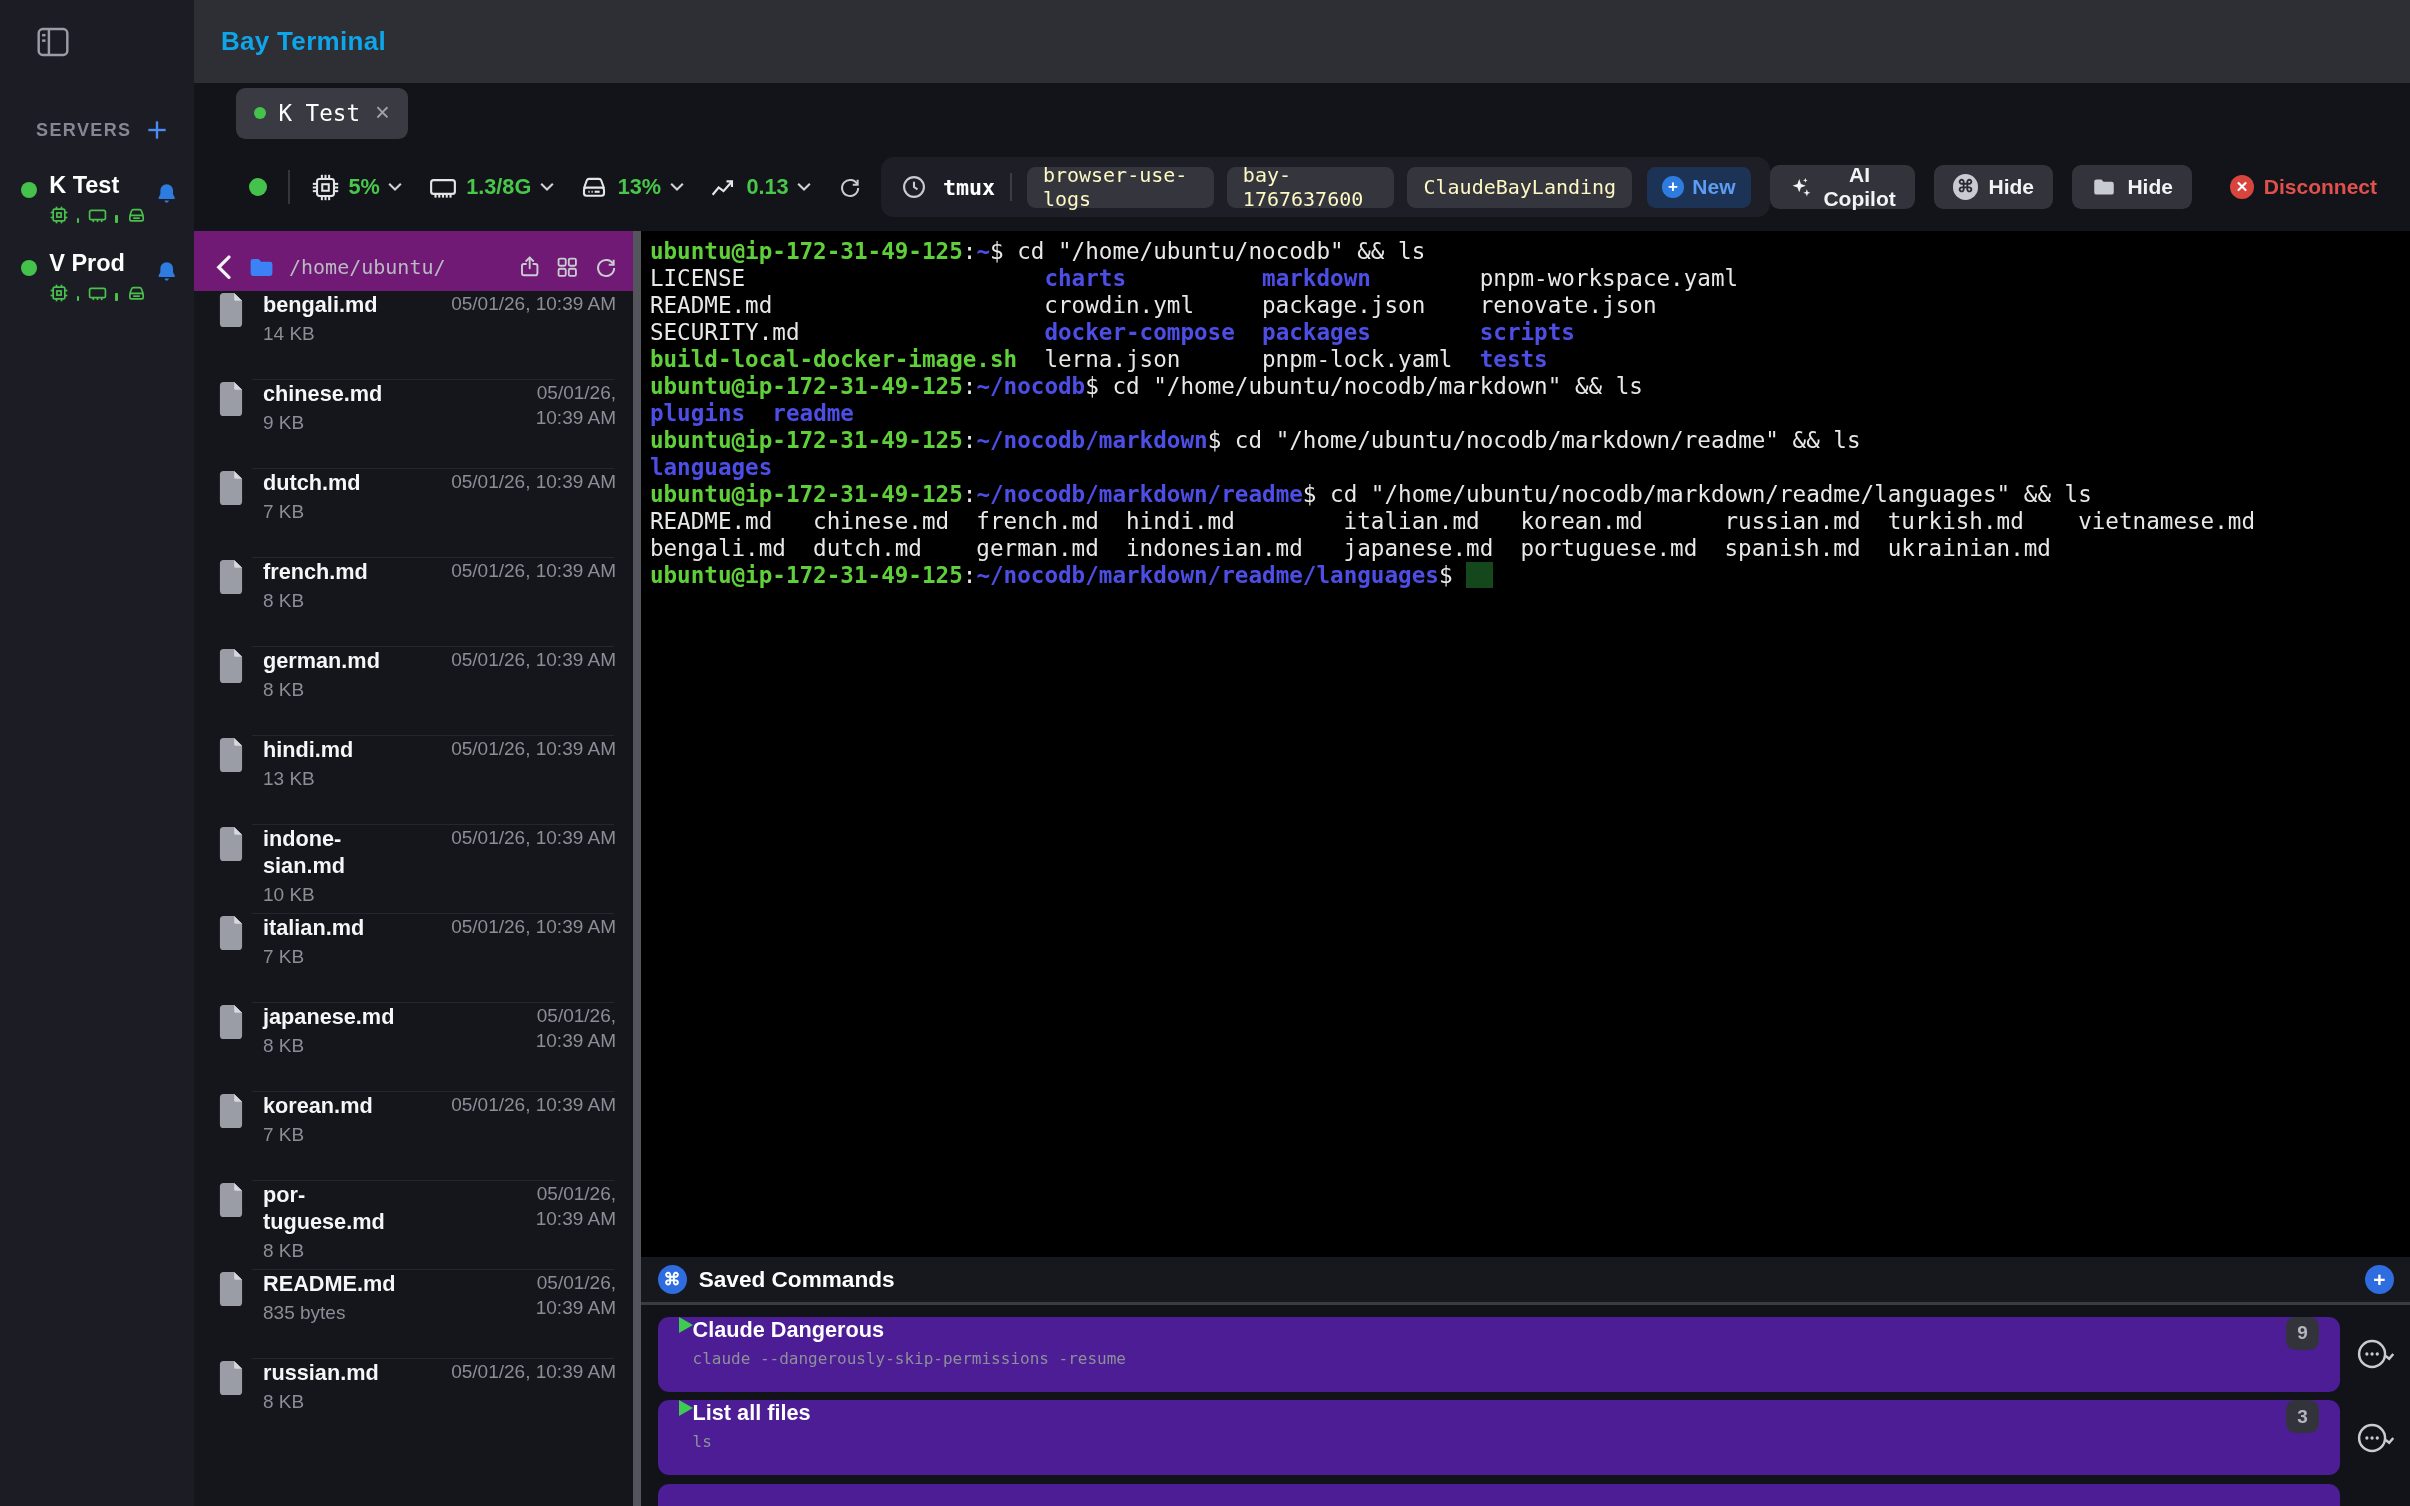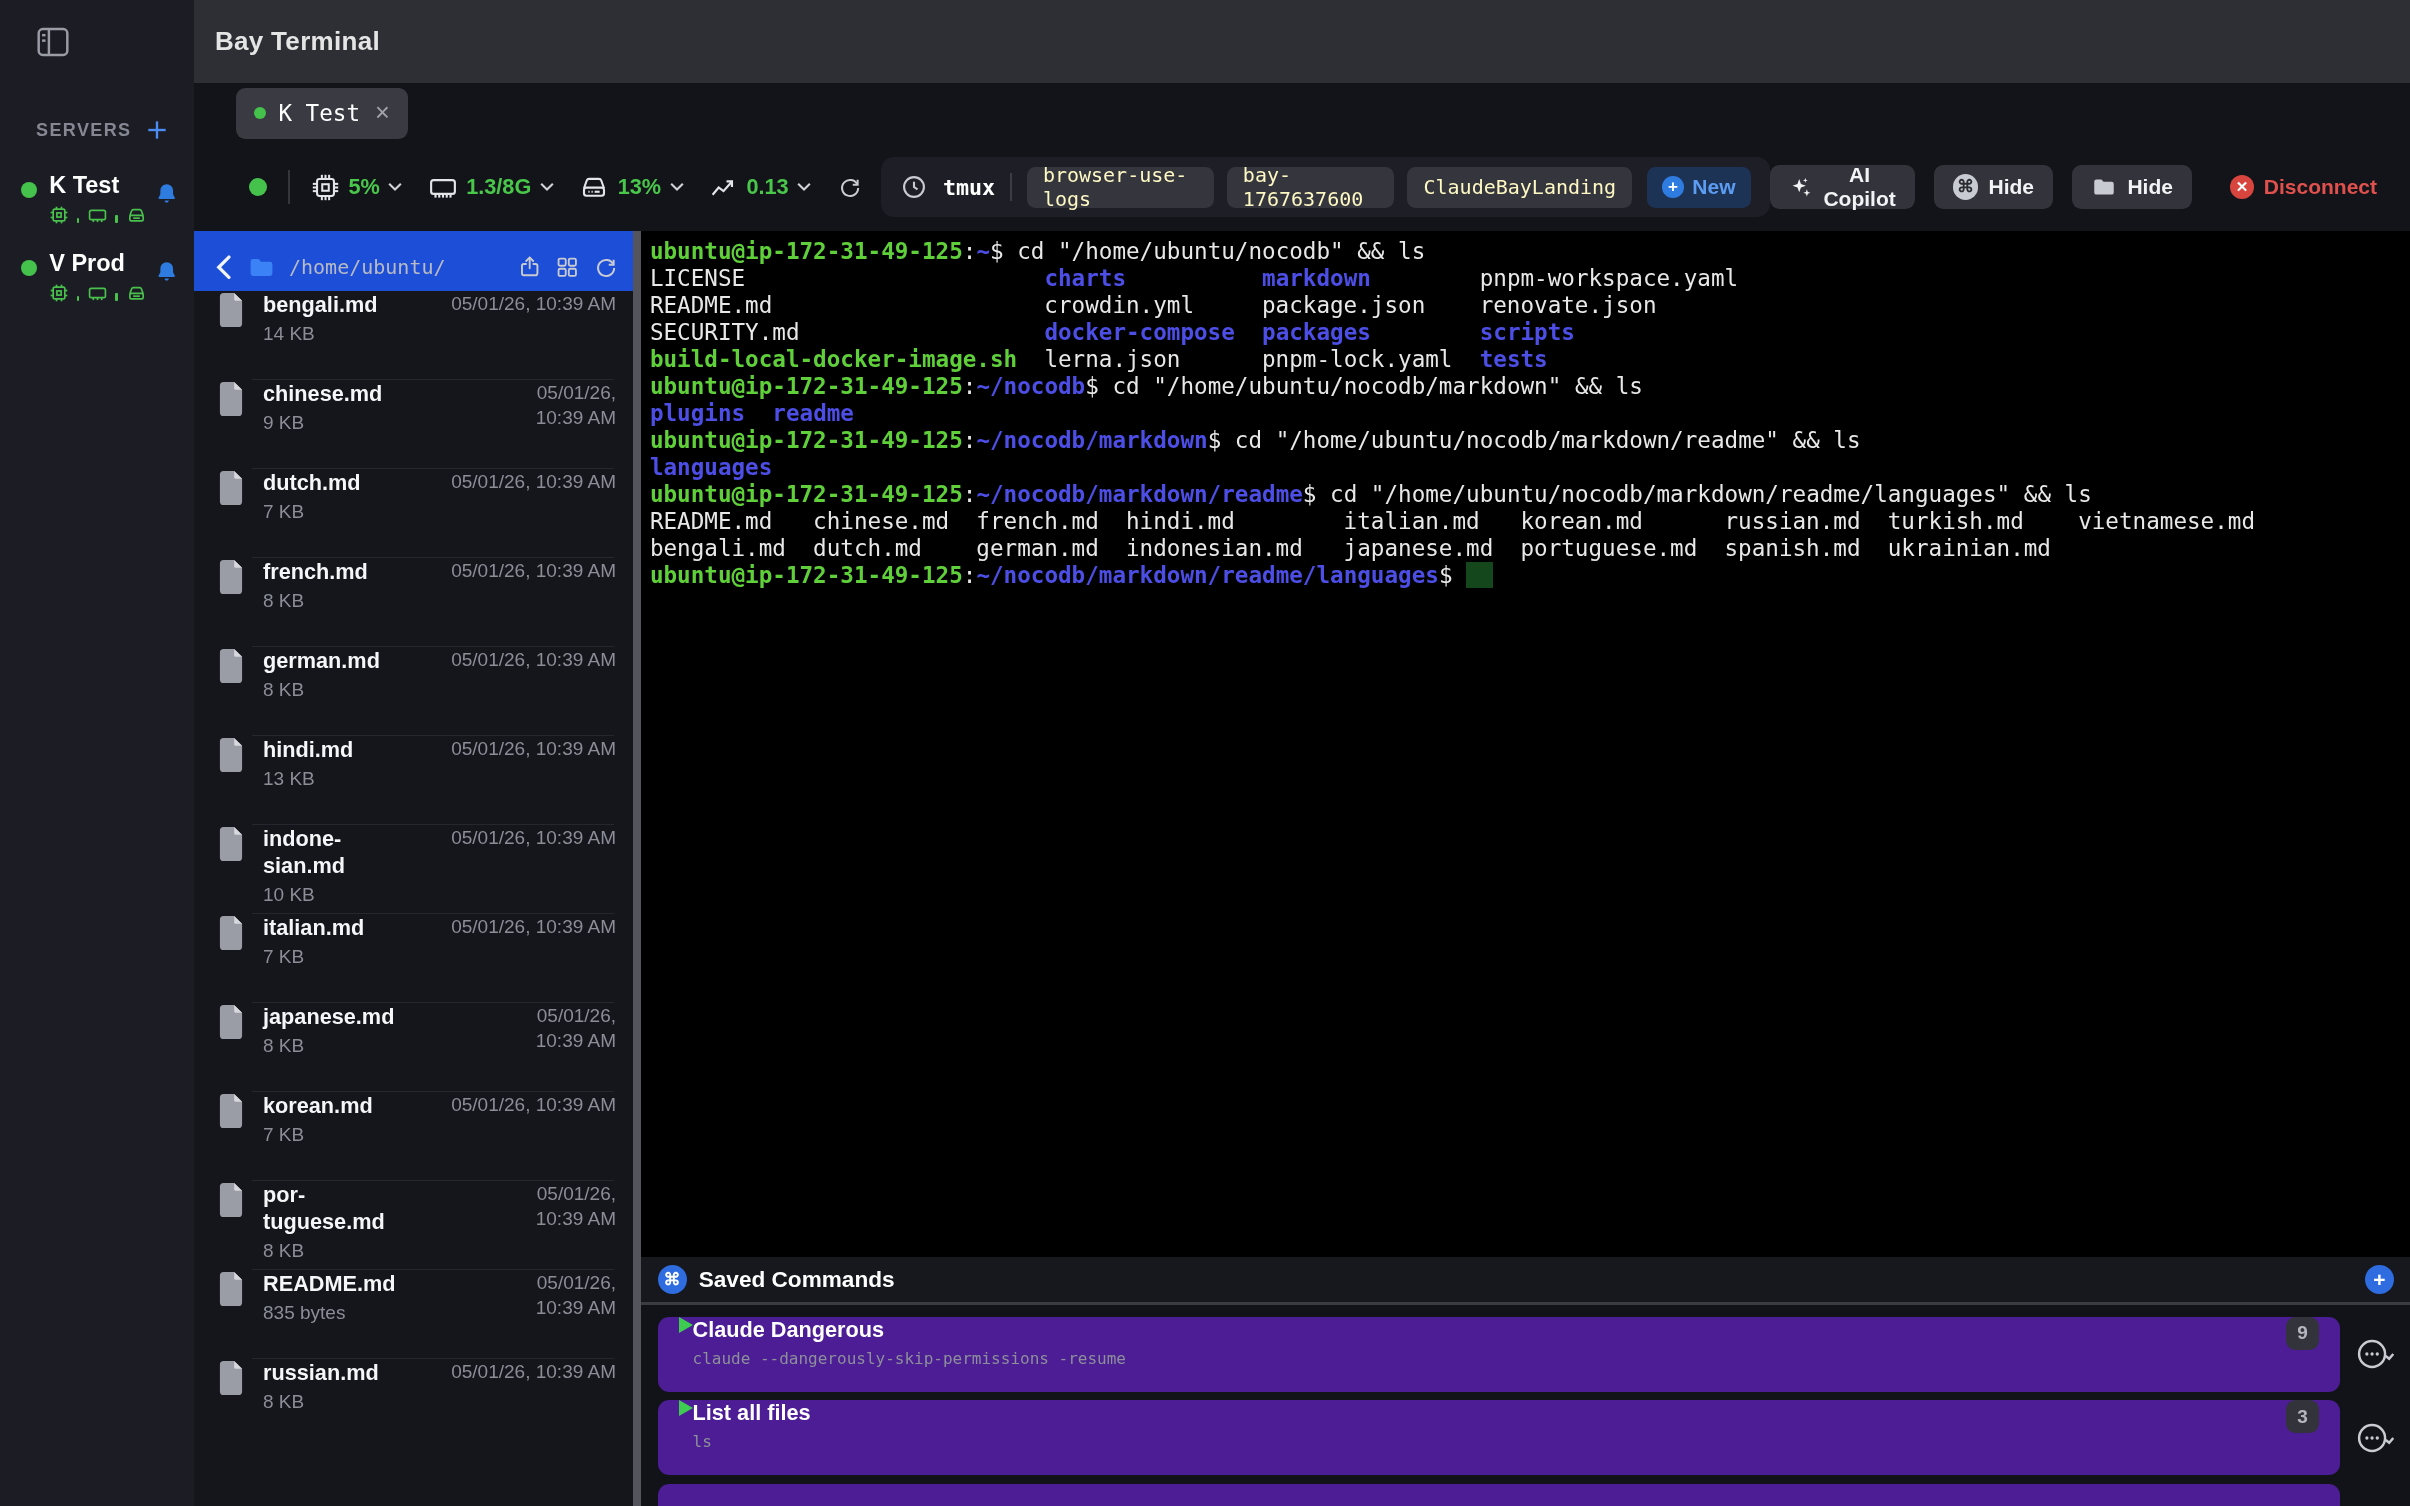--- a/index.html
+++ b/index.html
@@ -25,7 +25,7 @@
   
   .main{flex:1;display:flex;flex-direction:column;min-width:0;}
   .titlebar{height:83px;background:#2e2f34;display:flex;align-items:center;padding-left:21px;flex-shrink:0;}
-  .titlebar h1{margin:0;font-size:26px;font-weight:700;color:#e5e5e5;letter-spacing:0.3px;}
+  .titlebar h1{margin:6px;font-size:26px;font-weight:700;color:#0ea5e9;letter-spacing:0.3px;}
   .tabrow{height:60px;background:#131419;display:flex;align-items:center;padding-left:42px;flex-shrink:0;}
   .tab{height:51px;background:#3a3b42;border-radius:9.4px;display:inline-flex;align-items:center;
        padding:0 18px;gap:12.2px;cursor:pointer;}

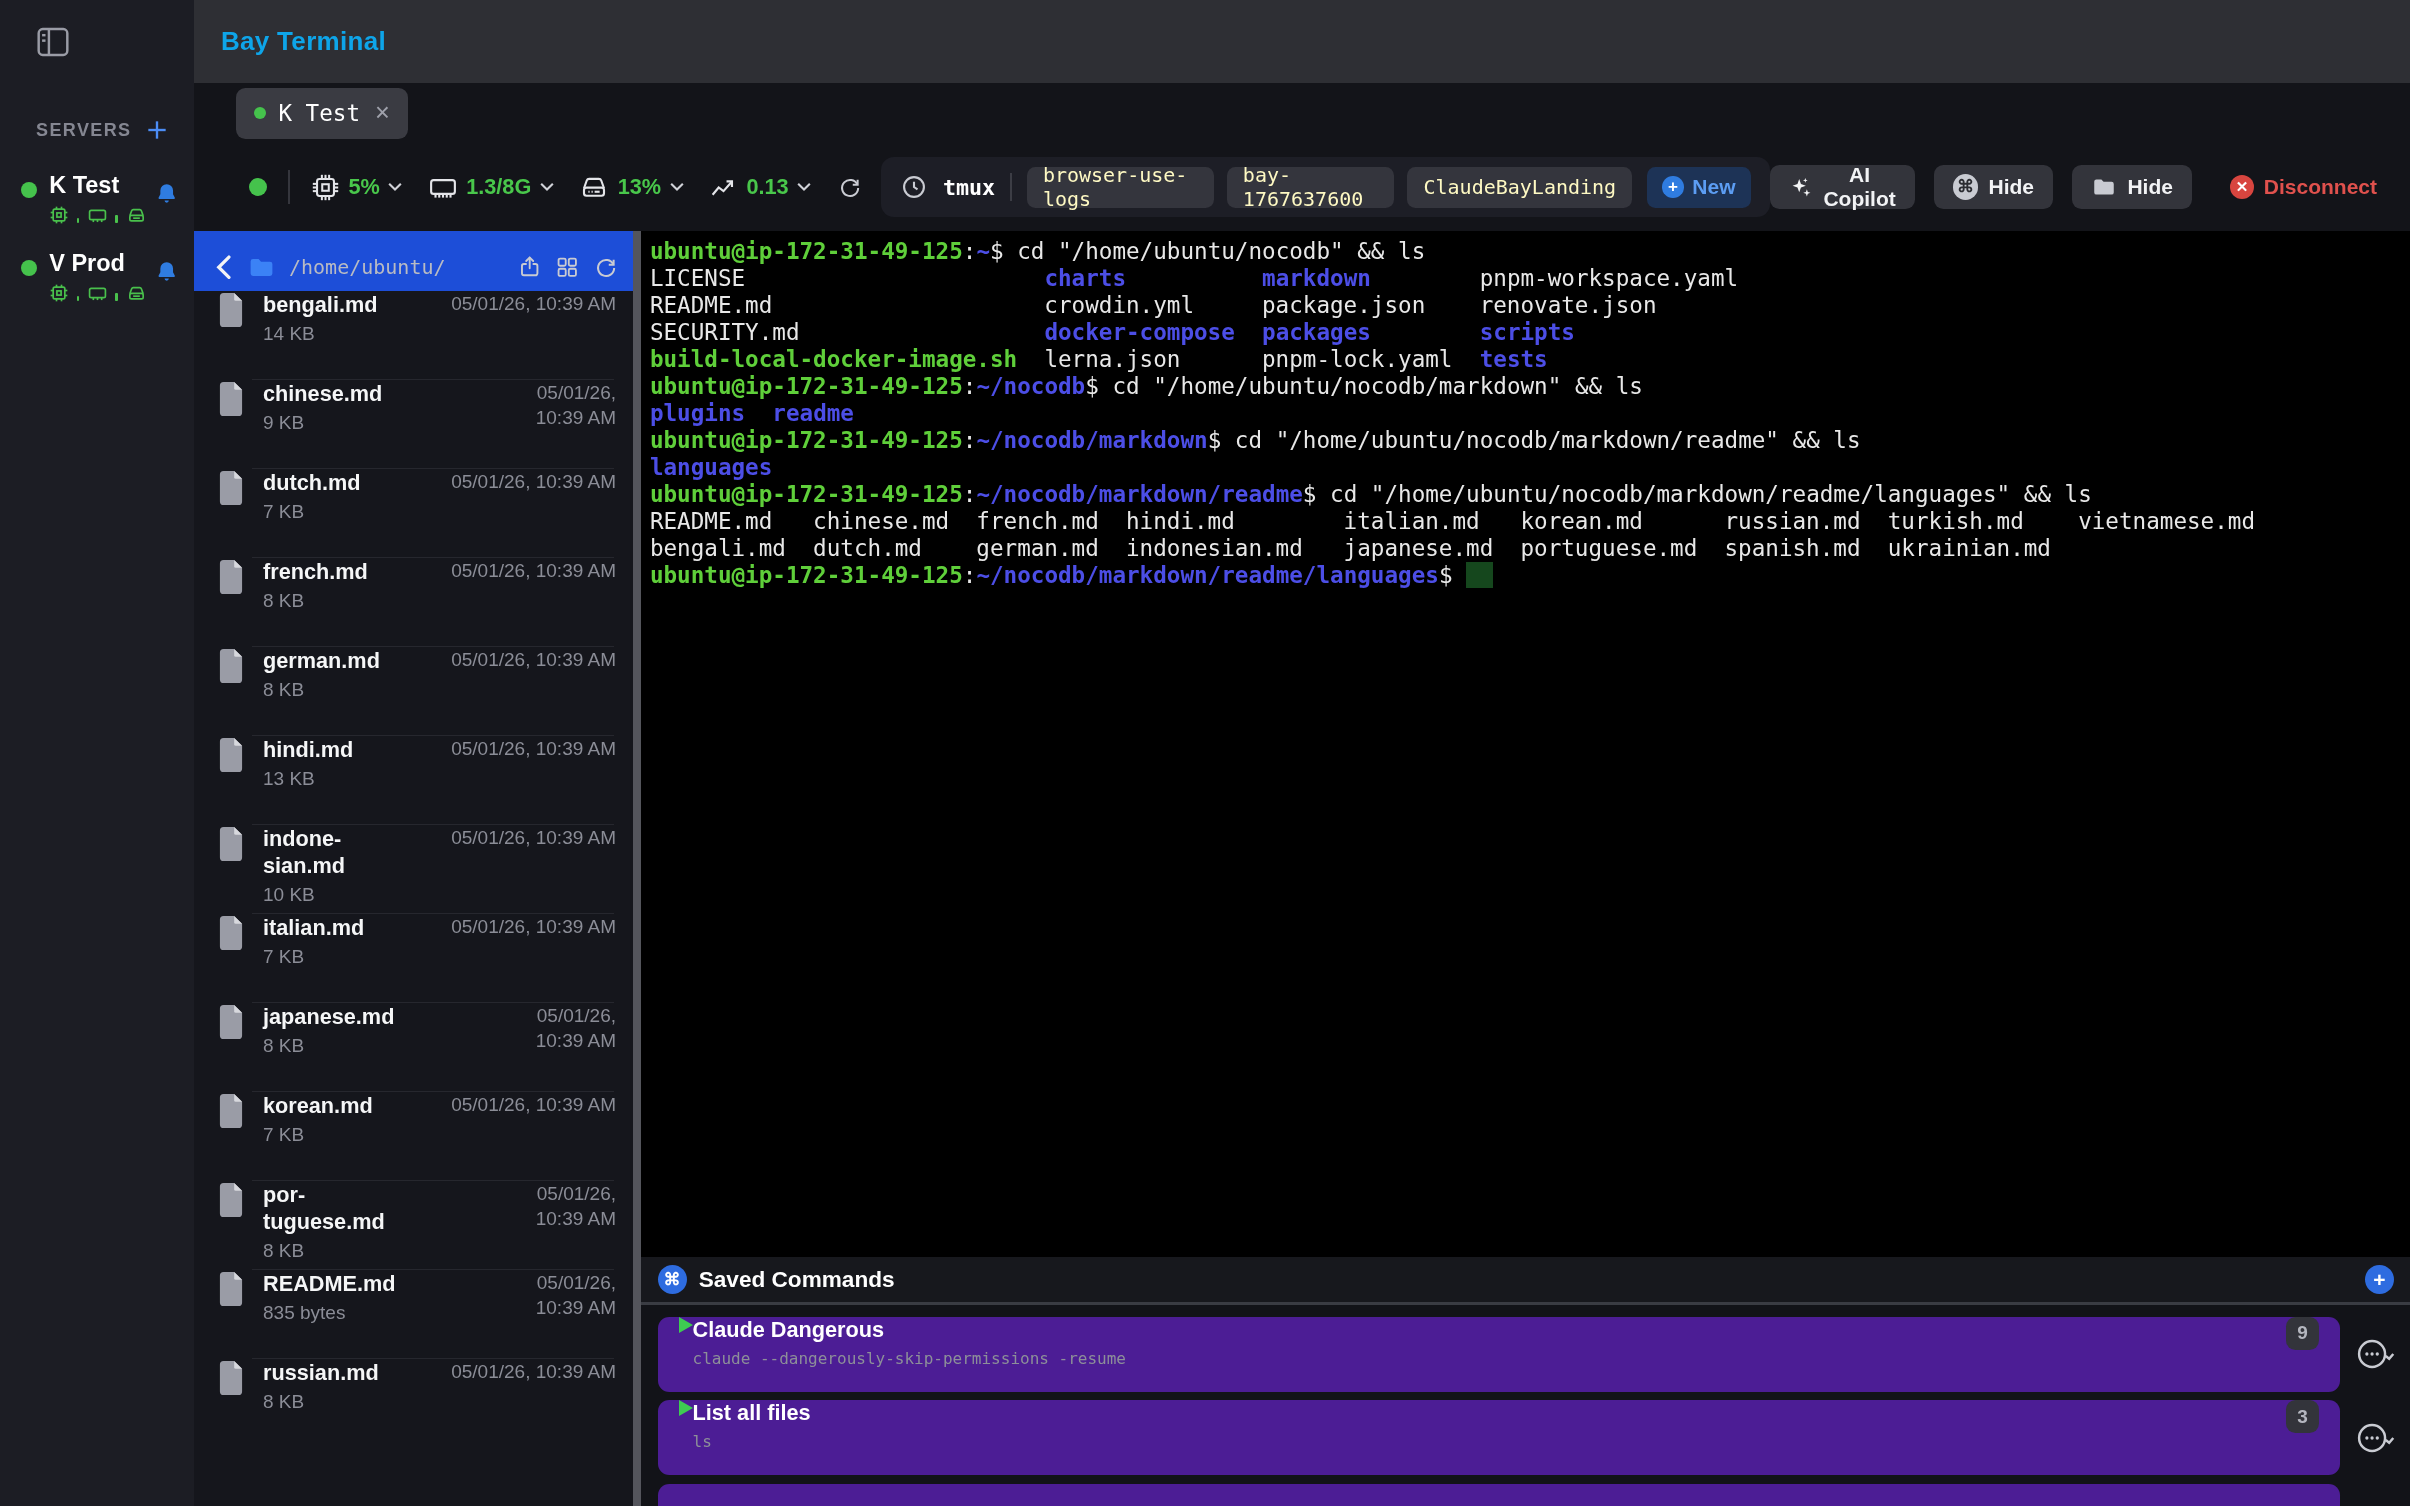--- a/index.html
+++ b/index.html
@@ -64,7 +64,7 @@
   
   .content{flex:1;display:flex;min-height:0;}
   .files{width:439px;flex-shrink:0;background:#15161c;display:flex;flex-direction:column;}
-  .files-header{height:60px;background:#1d4ed8;display:flex;align-items:center;
+  .files-header{height:60px;background:#701a75;display:flex;align-items:center;
                 padding:12px 15px 0 19px;gap:13px;flex-shrink:0;}
   .path{font-family:"DejaVu Sans Mono",monospace;font-size:20px;color:#b9bbc3;flex:1;
         white-space:nowrap;overflow:hidden;}

